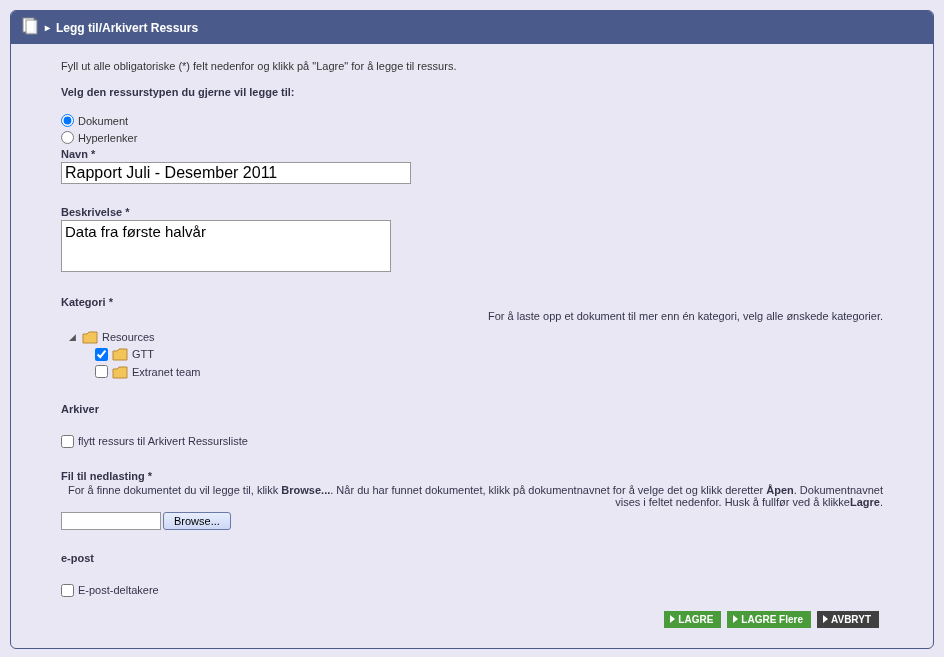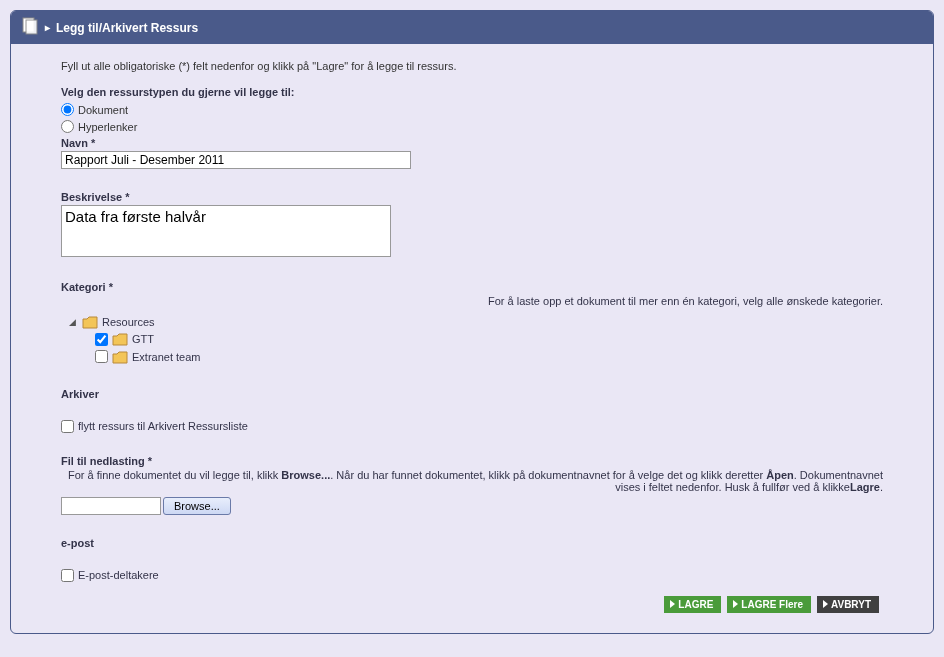--- a/index.html
+++ b/index.html
@@ -39,7 +39,7 @@
   .section-title {
     font-weight: bold;
     color: #333349;
-    margin-bottom: 5px;
+    margin-bottom: 16px;
   }
   .radio-row { margin: 4px 0 4px 0; display: flex; align-items: center; gap: 4px; }
   .radio-row input { margin: 0; }

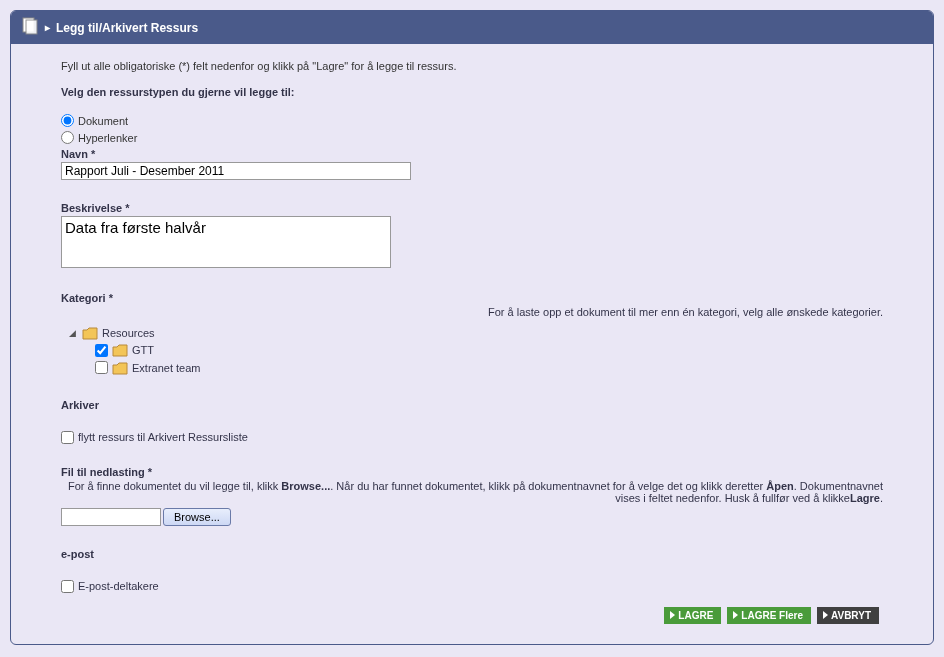--- a/index.html
+++ b/index.html
@@ -57,7 +57,7 @@
   .text-input {
     width: 350px;
     font-family: Verdana, Arial, sans-serif;
-    font-size: 12px;
+    font-size: 16px;
     padding: 1px 3px;
     border: 1px solid #999;
     background: #fff;

